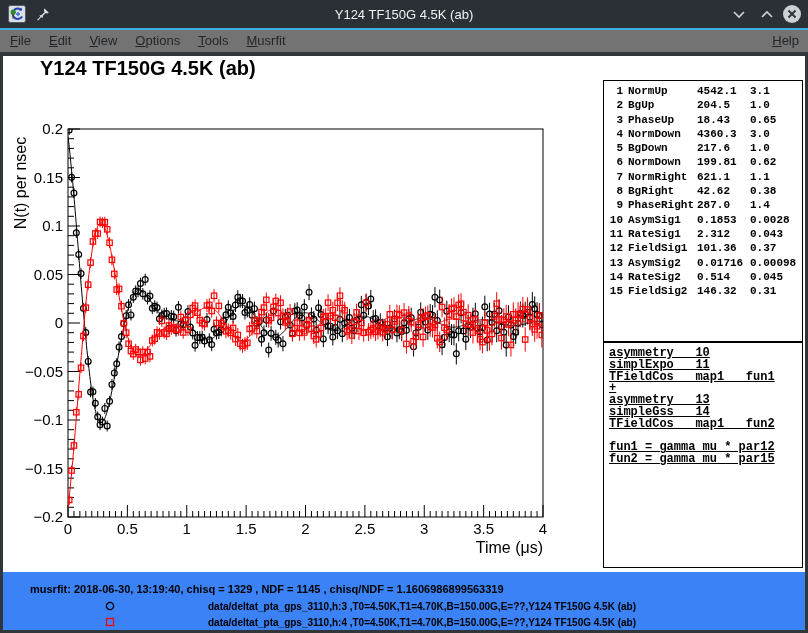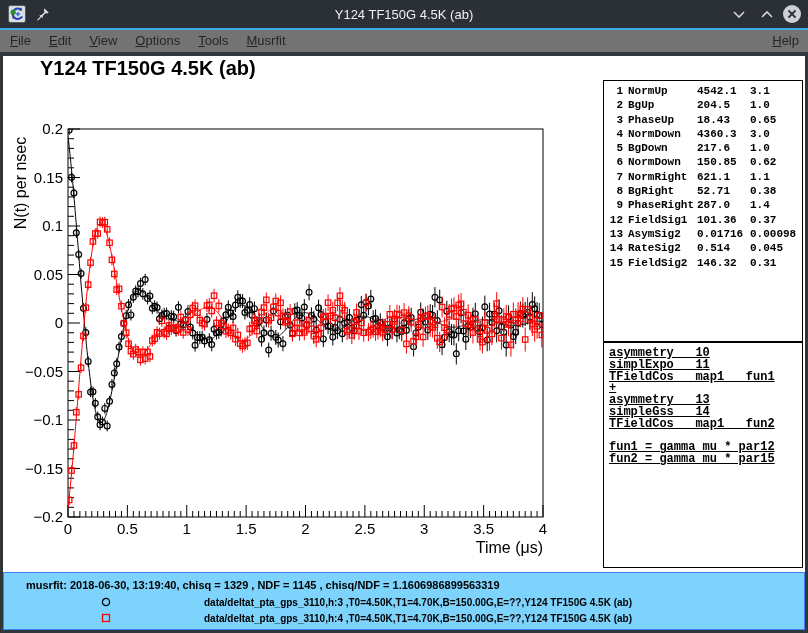--- a/index.html
+++ b/index.html
@@ -1090,7 +1090,7 @@
       <div class="param-row">
         <span class="param-idx">6</span>
         <span class="param-name">NormDown</span>
-        <span class="param-value">150.85</span>
+        <span class="param-value">199.81</span>
         <span class="param-error">0.62</span>
       </div>
       <div class="param-row">

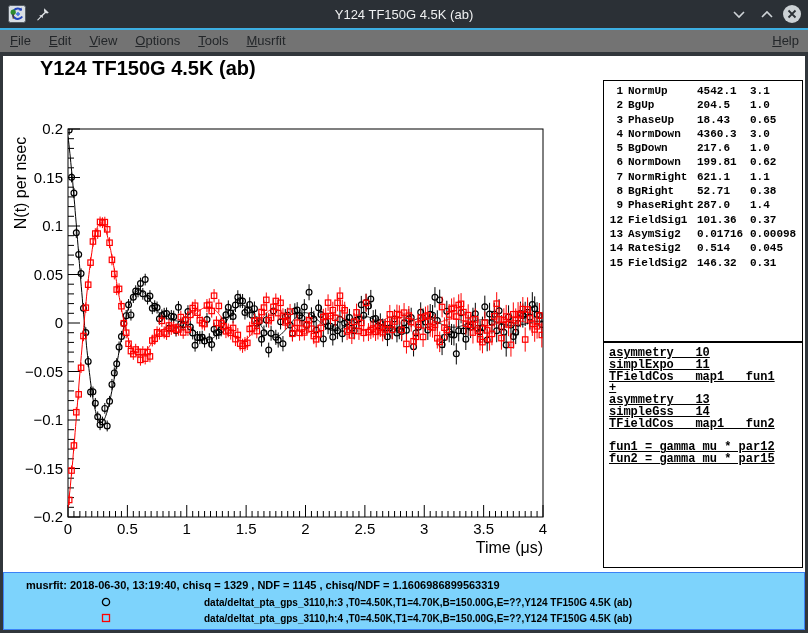--- a/index.html
+++ b/index.html
@@ -1102,7 +1102,7 @@
       <div class="param-row">
         <span class="param-idx">8</span>
         <span class="param-name">BgRight</span>
-        <span class="param-value">52.71</span>
+        <span class="param-value">42.62</span>
         <span class="param-error">0.38</span>
       </div>
       <div class="param-row">

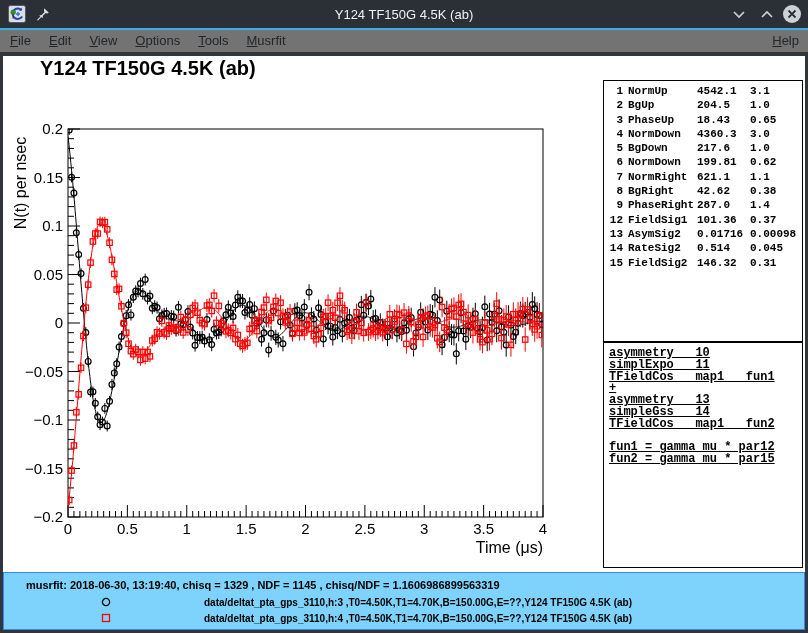--- a/index.html
+++ b/index.html
@@ -1112,6 +1112,12 @@
         <span class="param-error">1.4</span>
       </div>
       <div class="param-row">
+        <span class="param-idx">10</span>
+        <span class="param-name">AsymSig1</span>
+        <span class="param-value">0.1853</span>
+        <span class="param-error">0.0028</span>
+      </div>
+      <div class="param-row">
         <span class="param-idx">12</span>
         <span class="param-name">FieldSig1</span>
         <span class="param-value">101.36</span>

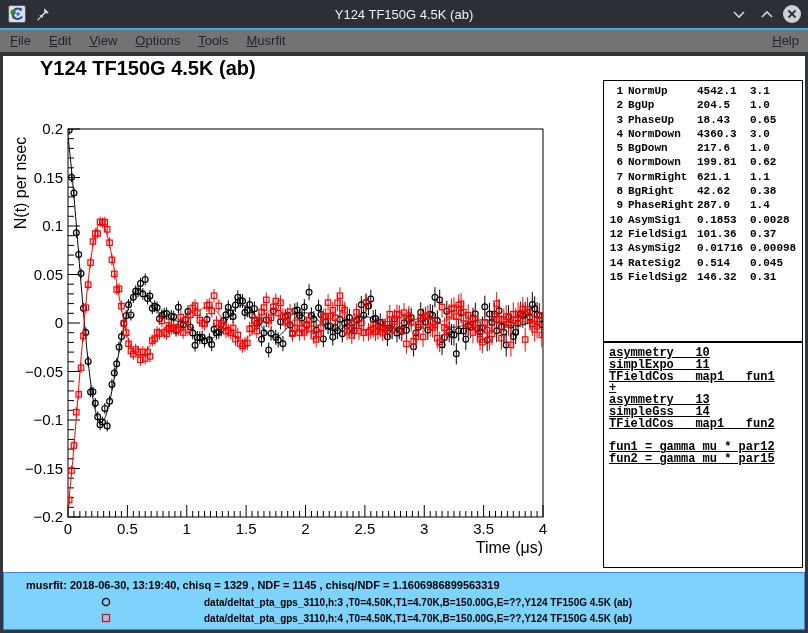--- a/index.html
+++ b/index.html
@@ -1118,6 +1118,12 @@
         <span class="param-error">0.0028</span>
       </div>
       <div class="param-row">
+        <span class="param-idx">11</span>
+        <span class="param-name">RateSig1</span>
+        <span class="param-value">2.312</span>
+        <span class="param-error">0.043</span>
+      </div>
+      <div class="param-row">
         <span class="param-idx">12</span>
         <span class="param-name">FieldSig1</span>
         <span class="param-value">101.36</span>

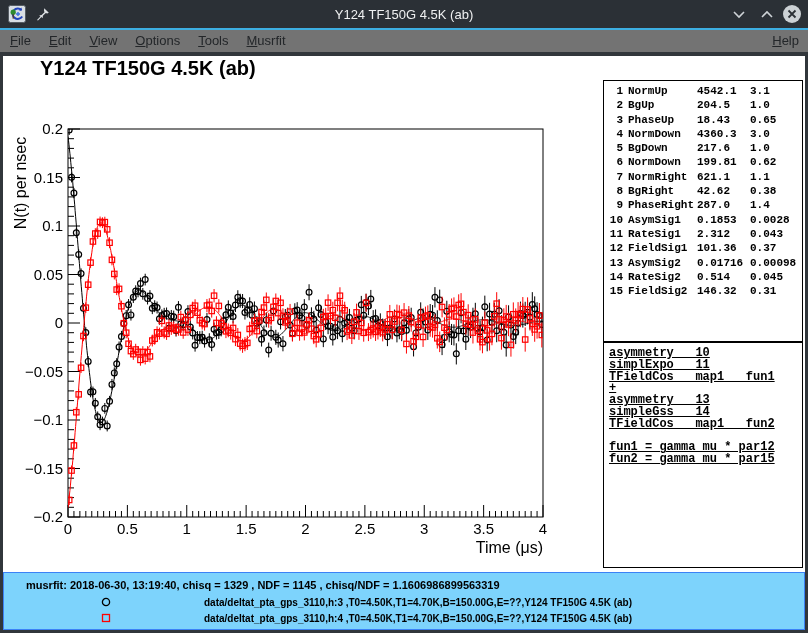--- a/index.html
+++ b/index.html
@@ -37,8 +37,8 @@
   .theory-box pre{margin:5px 0 0 5px;font-family:"Liberation Mono",monospace;font-size:12px;
                   font-weight:bold;line-height:11.8px;color:#000;text-decoration:underline;}
   
-  .info-pad{position:absolute;left:3px;top:572px;width:802px;height:58px;background:#7dd3fc;
-            border:1px solid #3b82f6;box-sizing:border-box;}
+  .info-pad{position:absolute;left:3px;top:572px;width:802px;height:58px;background:#3b82f6;
+            border:5px solid #3b82f6;box-sizing:border-box;}
   .status-line{position:absolute;left:22px;top:6px;font-size:11px;font-weight:bold;color:#000;
                white-space:nowrap;}
   .legend-row{position:absolute;left:0;height:16px;width:100%;}

